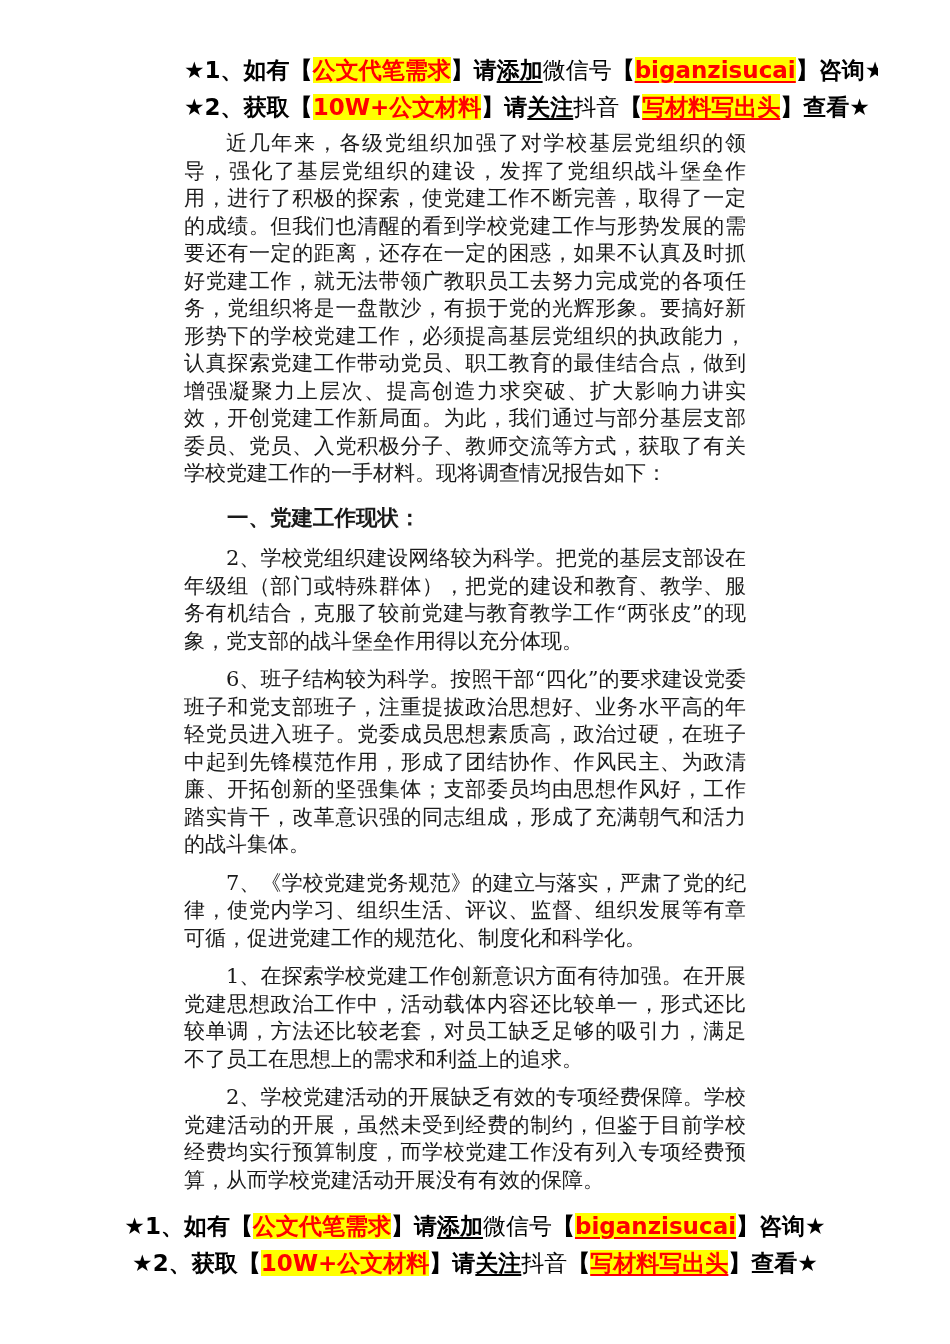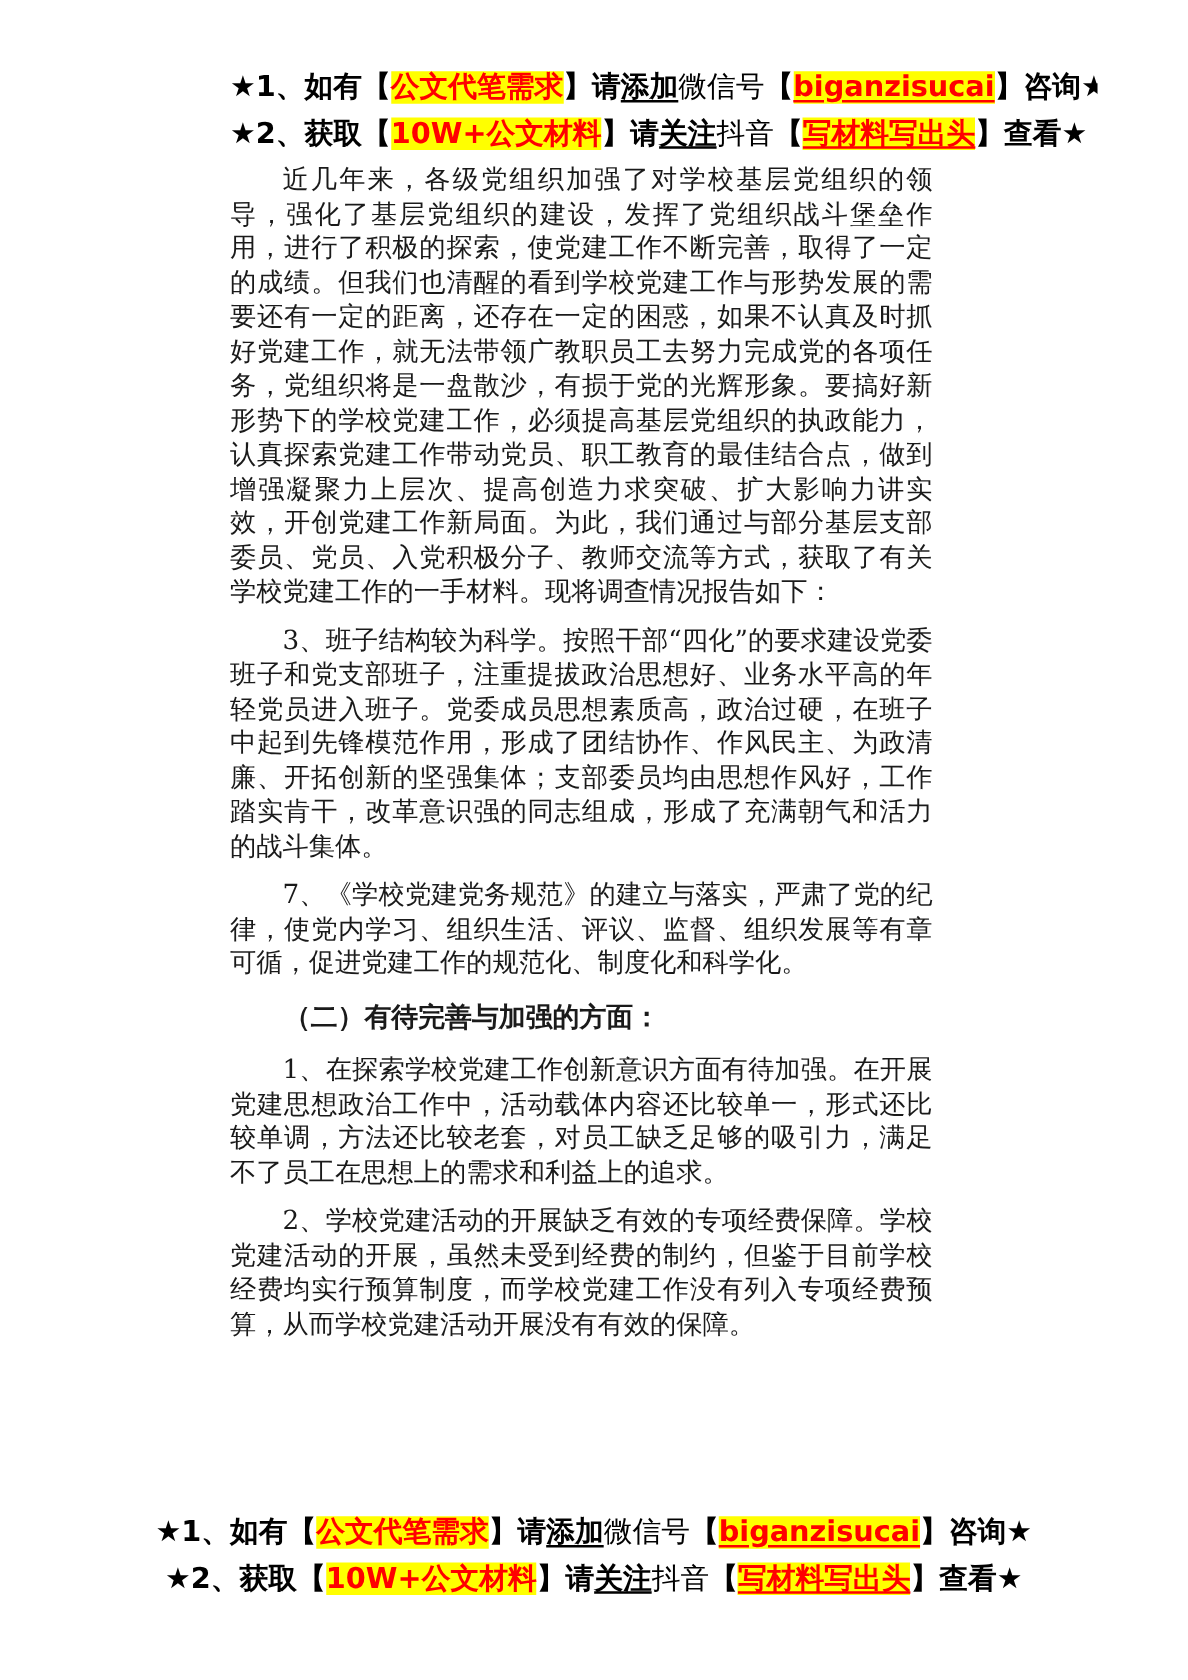--- a/index.html
+++ b/index.html
@@ -75,6 +75,7 @@
     </div>
   <div class="doc-body">
       <p class="para">近几年来，各级党组织加强了对学校基层党组织的领导，强化了基层党组织的建设，发挥了党组织战斗堡垒作用，进行了积极的探索，使党建工作不断完善，取得了一定的成绩。但我们也清醒的看到学校党建工作与形势发展的需要还有一定的距离，还存在一定的困惑，如果不认真及时抓好党建工作，就无法带领广教职员工去努力完成党的各项任务，党组织将是一盘散沙，有损于党的光辉形象。要搞好新形势下的学校党建工作，必须提高基层党组织的执政能力，认真探索党建工作带动党员、职工教育的最佳结合点，做到增强凝聚力上层次、提高创造力求突破、扩大影响力讲实效，开创党建工作新局面。为此，我们通过与部分基层支部委员、党员、入党积极分子、教师交流等方式，获取了有关学校党建工作的一手材料。现将调查情况报告如下：</p>
+      <p class="heading1">一、党建工作现状：</p>
       <p class="para">3、班子结构较为科学。按照干部“四化”的要求建设党委班子和党支部班子，注重提拔政治思想好、业务水平高的年轻党员进入班子。党委成员思想素质高，政治过硬，在班子中起到先锋模范作用，形成了团结协作、作风民主、为政清廉、开拓创新的坚强集体；支部委员均由思想作风好，工作踏实肯干，改革意识强的同志组成，形成了充满朝气和活力的战斗集体。</p>
       <p class="para">7、《学校党建党务规范》的建立与落实，严肃了党的纪律，使党内学习、组织生活、评议、监督、组织发展等有章可循，促进党建工作的规范化、制度化和科学化。</p>
       <p class="heading2">（二）有待完善与加强的方面：</p>

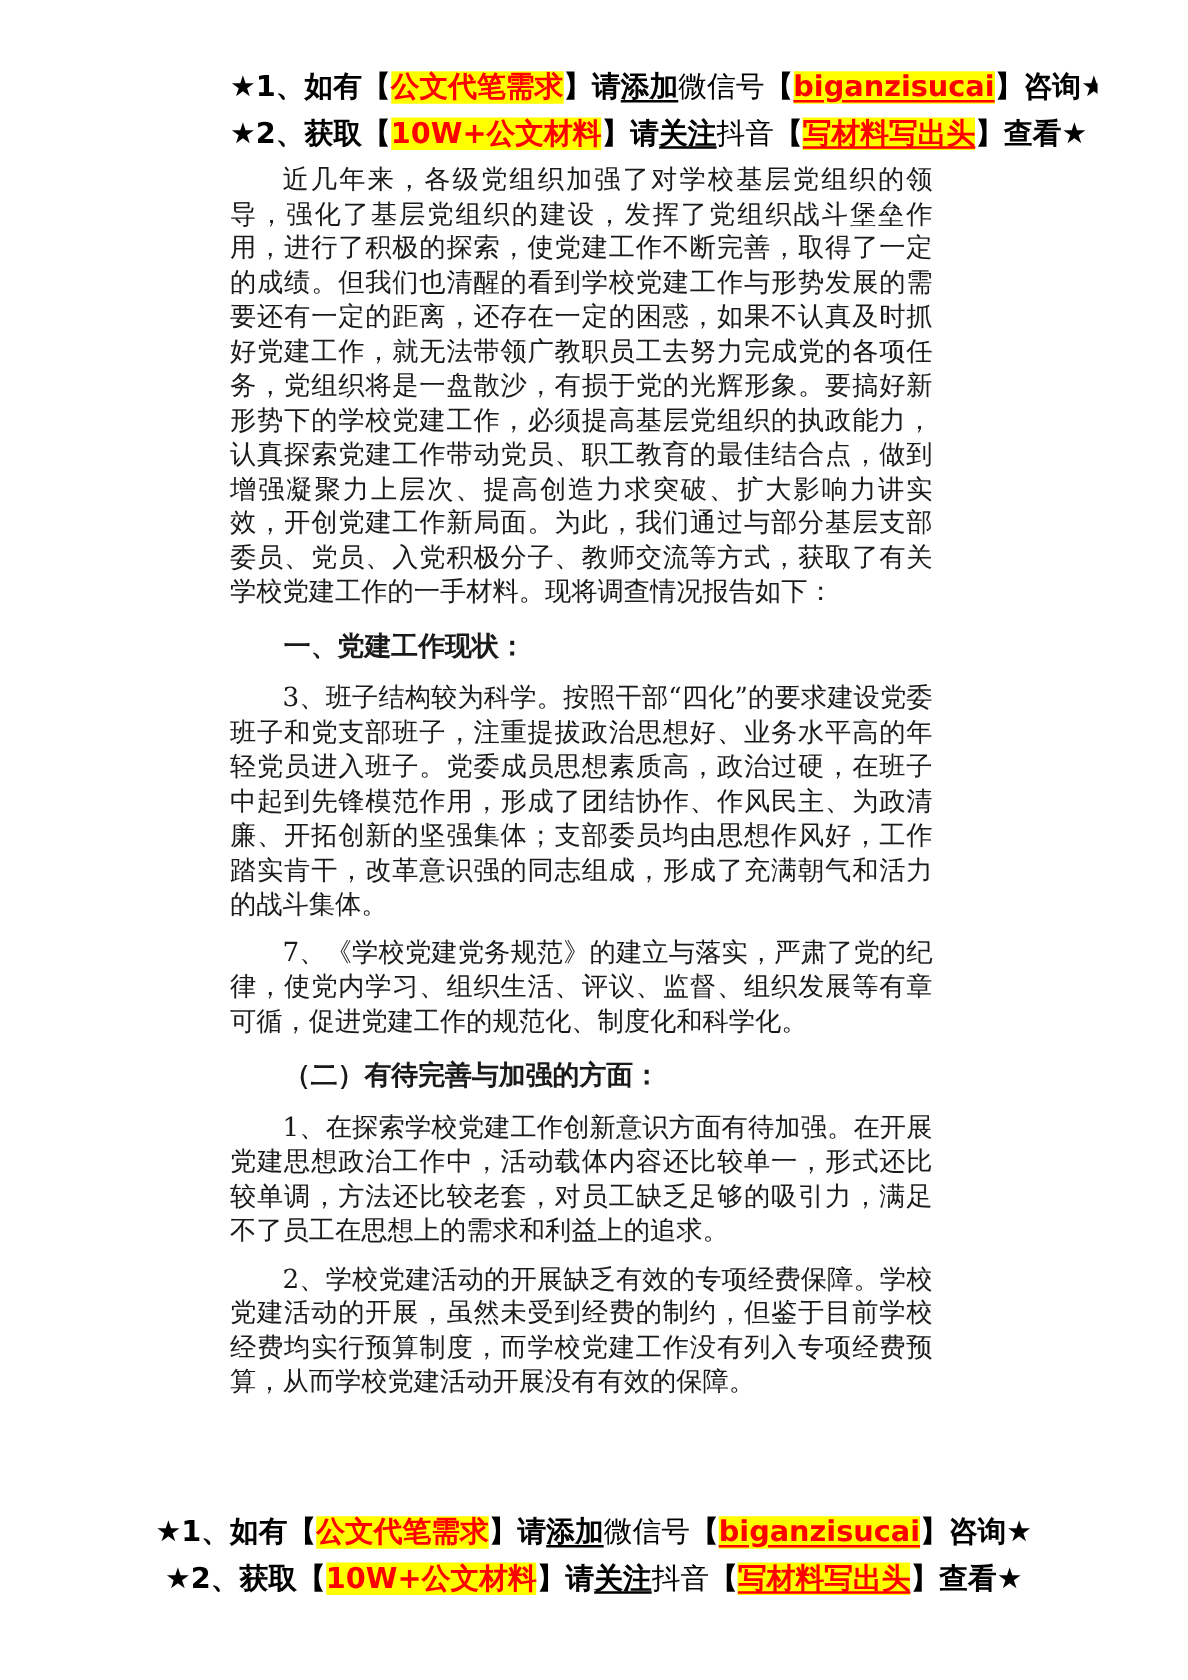--- a/index.html
+++ b/index.html
@@ -76,6 +76,7 @@
   <div class="doc-body">
       <p class="para">近几年来，各级党组织加强了对学校基层党组织的领导，强化了基层党组织的建设，发挥了党组织战斗堡垒作用，进行了积极的探索，使党建工作不断完善，取得了一定的成绩。但我们也清醒的看到学校党建工作与形势发展的需要还有一定的距离，还存在一定的困惑，如果不认真及时抓好党建工作，就无法带领广教职员工去努力完成党的各项任务，党组织将是一盘散沙，有损于党的光辉形象。要搞好新形势下的学校党建工作，必须提高基层党组织的执政能力，认真探索党建工作带动党员、职工教育的最佳结合点，做到增强凝聚力上层次、提高创造力求突破、扩大影响力讲实效，开创党建工作新局面。为此，我们通过与部分基层支部委员、党员、入党积极分子、教师交流等方式，获取了有关学校党建工作的一手材料。现将调查情况报告如下：</p>
       <p class="heading1">一、党建工作现状：</p>
+      <p class="para">2、学校党组织建设网络较为科学。把党的基层支部设在年级组（部门或特殊群体），把党的建设和教育、教学、服务有机结合，克服了较前党建与教育教学工作“两张皮”的现象，党支部的战斗堡垒作用得以充分体现。</p>
       <p class="para">3、班子结构较为科学。按照干部“四化”的要求建设党委班子和党支部班子，注重提拔政治思想好、业务水平高的年轻党员进入班子。党委成员思想素质高，政治过硬，在班子中起到先锋模范作用，形成了团结协作、作风民主、为政清廉、开拓创新的坚强集体；支部委员均由思想作风好，工作踏实肯干，改革意识强的同志组成，形成了充满朝气和活力的战斗集体。</p>
       <p class="para">7、《学校党建党务规范》的建立与落实，严肃了党的纪律，使党内学习、组织生活、评议、监督、组织发展等有章可循，促进党建工作的规范化、制度化和科学化。</p>
       <p class="heading2">（二）有待完善与加强的方面：</p>

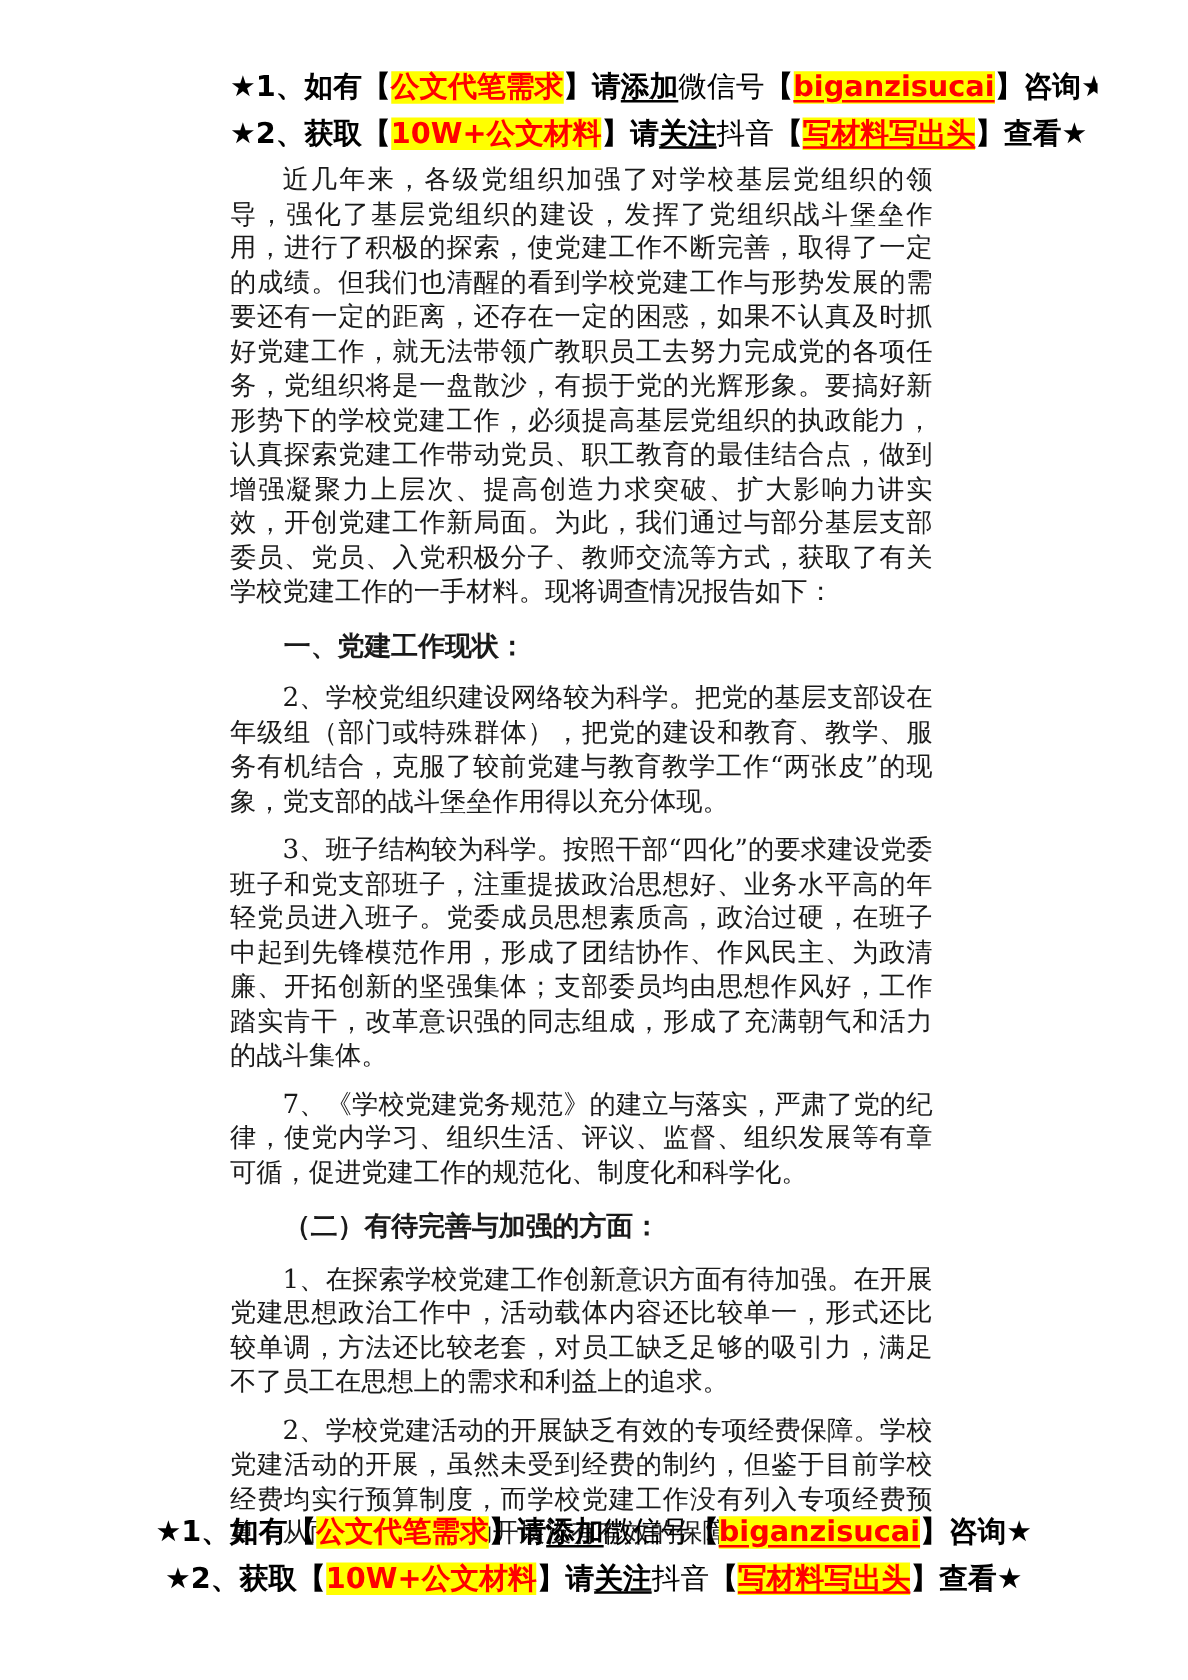--- a/index.html
+++ b/index.html
@@ -77,7 +77,7 @@
       <p class="para">近几年来，各级党组织加强了对学校基层党组织的领导，强化了基层党组织的建设，发挥了党组织战斗堡垒作用，进行了积极的探索，使党建工作不断完善，取得了一定的成绩。但我们也清醒的看到学校党建工作与形势发展的需要还有一定的距离，还存在一定的困惑，如果不认真及时抓好党建工作，就无法带领广教职员工去努力完成党的各项任务，党组织将是一盘散沙，有损于党的光辉形象。要搞好新形势下的学校党建工作，必须提高基层党组织的执政能力，认真探索党建工作带动党员、职工教育的最佳结合点，做到增强凝聚力上层次、提高创造力求突破、扩大影响力讲实效，开创党建工作新局面。为此，我们通过与部分基层支部委员、党员、入党积极分子、教师交流等方式，获取了有关学校党建工作的一手材料。现将调查情况报告如下：</p>
       <p class="heading1">一、党建工作现状：</p>
       <p class="para">2、学校党组织建设网络较为科学。把党的基层支部设在年级组（部门或特殊群体），把党的建设和教育、教学、服务有机结合，克服了较前党建与教育教学工作“两张皮”的现象，党支部的战斗堡垒作用得以充分体现。</p>
-      <p class="para">3、班子结构较为科学。按照干部“四化”的要求建设党委班子和党支部班子，注重提拔政治思想好、业务水平高的年轻党员进入班子。党委成员思想素质高，政治过硬，在班子中起到先锋模范作用，形成了团结协作、作风民主、为政清廉、开拓创新的坚强集体；支部委员均由思想作风好，工作踏实肯干，改革意识强的同志组成，形成了充满朝气和活力的战斗集体。</p>
+      <p class="para">6、班子结构较为科学。按照干部“四化”的要求建设党委班子和党支部班子，注重提拔政治思想好、业务水平高的年轻党员进入班子。党委成员思想素质高，政治过硬，在班子中起到先锋模范作用，形成了团结协作、作风民主、为政清廉、开拓创新的坚强集体；支部委员均由思想作风好，工作踏实肯干，改革意识强的同志组成，形成了充满朝气和活力的战斗集体。</p>
       <p class="para">7、《学校党建党务规范》的建立与落实，严肃了党的纪律，使党内学习、组织生活、评议、监督、组织发展等有章可循，促进党建工作的规范化、制度化和科学化。</p>
       <p class="heading2">（二）有待完善与加强的方面：</p>
       <p class="para">1、在探索学校党建工作创新意识方面有待加强。在开展党建思想政治工作中，活动载体内容还比较单一，形式还比较单调，方法还比较老套，对员工缺乏足够的吸引力，满足不了员工在思想上的需求和利益上的追求。</p>

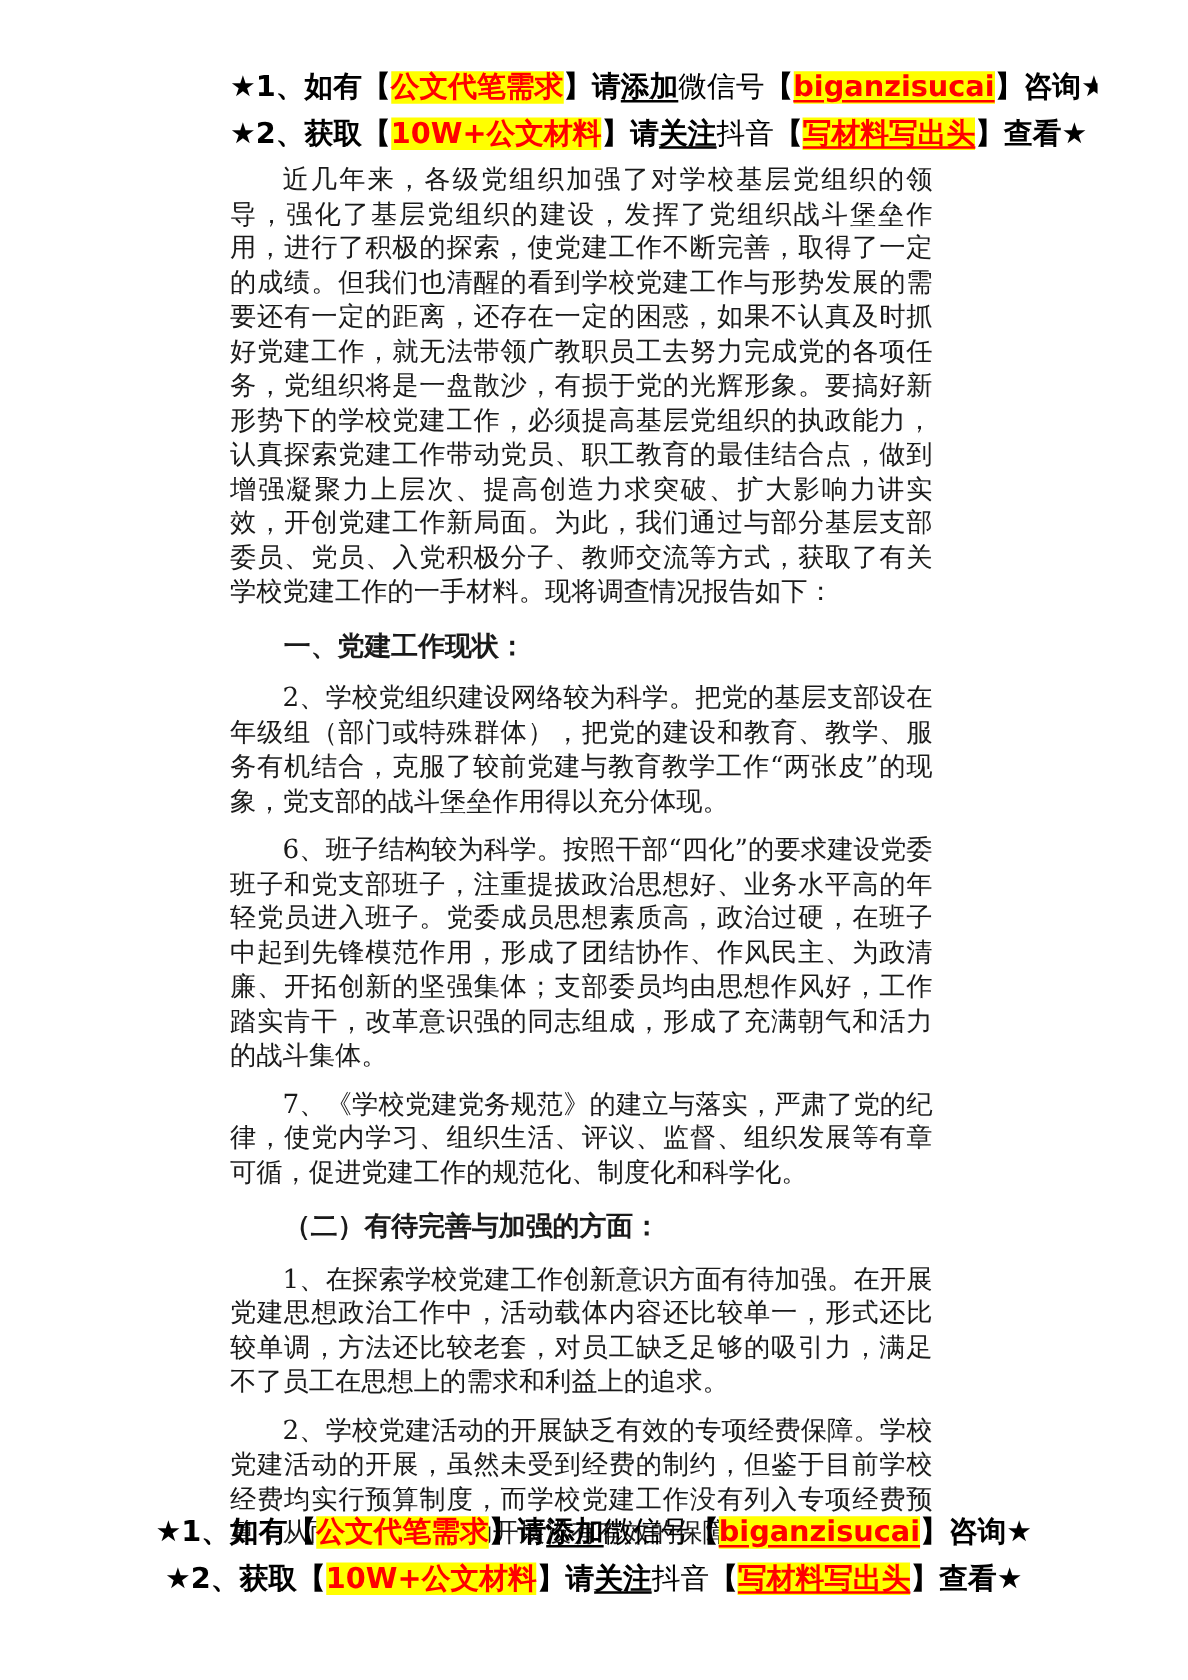--- a/index.html
+++ b/index.html
@@ -79,7 +79,6 @@
       <p class="para">2、学校党组织建设网络较为科学。把党的基层支部设在年级组（部门或特殊群体），把党的建设和教育、教学、服务有机结合，克服了较前党建与教育教学工作“两张皮”的现象，党支部的战斗堡垒作用得以充分体现。</p>
       <p class="para">6、班子结构较为科学。按照干部“四化”的要求建设党委班子和党支部班子，注重提拔政治思想好、业务水平高的年轻党员进入班子。党委成员思想素质高，政治过硬，在班子中起到先锋模范作用，形成了团结协作、作风民主、为政清廉、开拓创新的坚强集体；支部委员均由思想作风好，工作踏实肯干，改革意识强的同志组成，形成了充满朝气和活力的战斗集体。</p>
       <p class="para">7、《学校党建党务规范》的建立与落实，严肃了党的纪律，使党内学习、组织生活、评议、监督、组织发展等有章可循，促进党建工作的规范化、制度化和科学化。</p>
-      <p class="heading2">（二）有待完善与加强的方面：</p>
       <p class="para">1、在探索学校党建工作创新意识方面有待加强。在开展党建思想政治工作中，活动载体内容还比较单一，形式还比较单调，方法还比较老套，对员工缺乏足够的吸引力，满足不了员工在思想上的需求和利益上的追求。</p>
       <p class="para">2、学校党建活动的开展缺乏有效的专项经费保障。学校党建活动的开展，虽然未受到经费的制约，但鉴于目前学校经费均实行预算制度，而学校党建工作没有列入专项经费预算，从而学校党建活动开展没有有效的保障。</p>
     </div>

